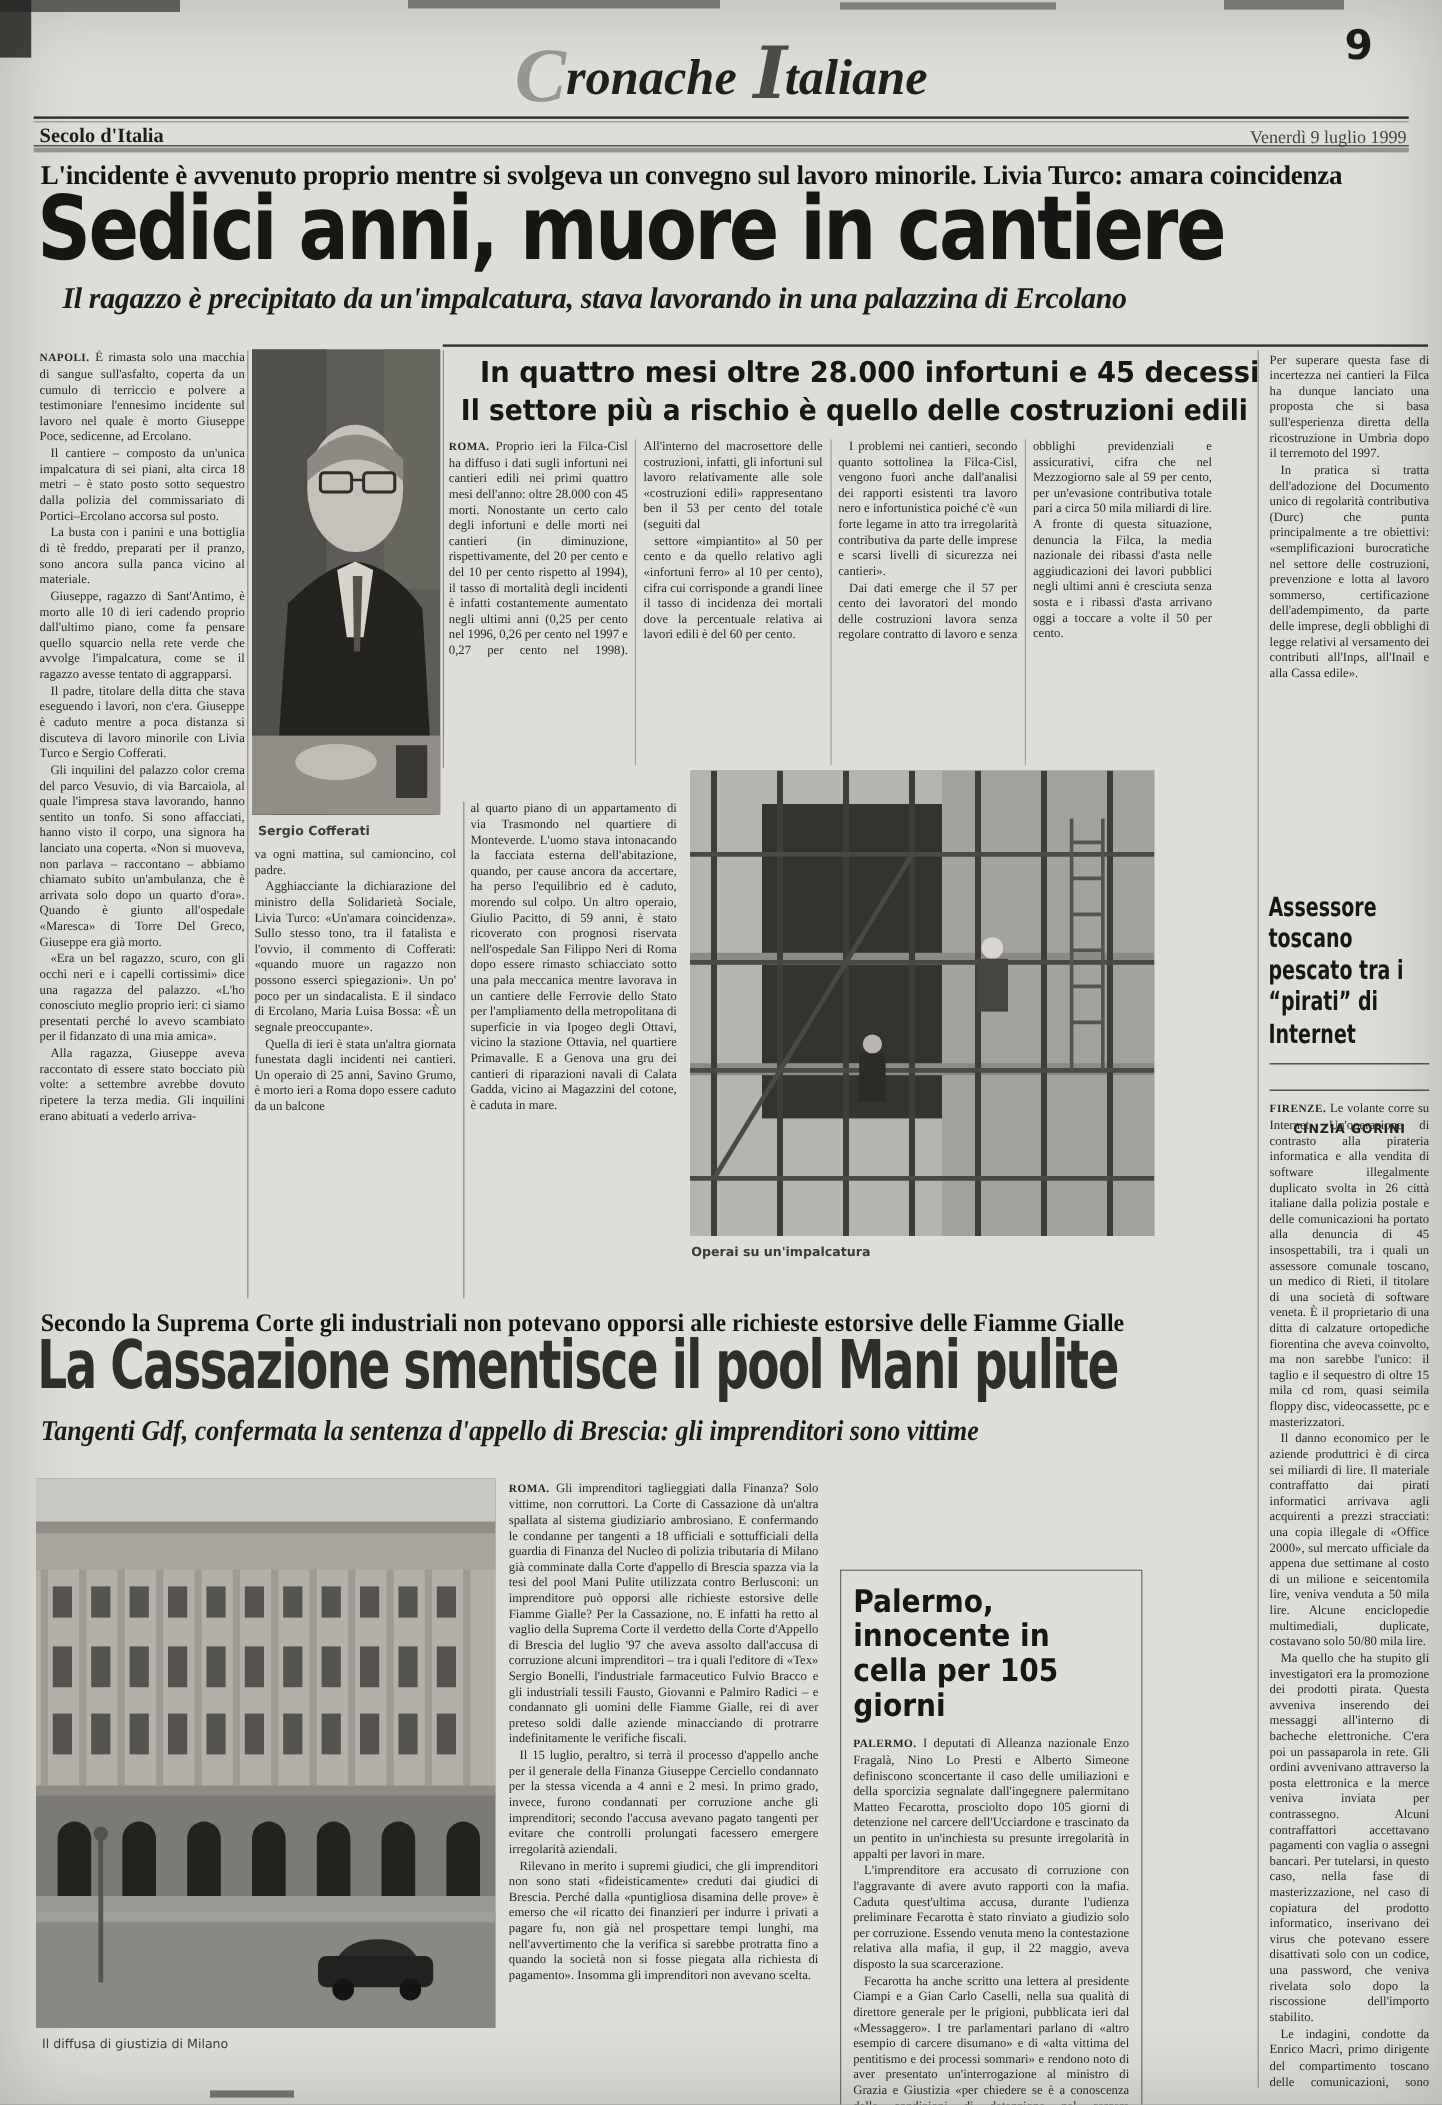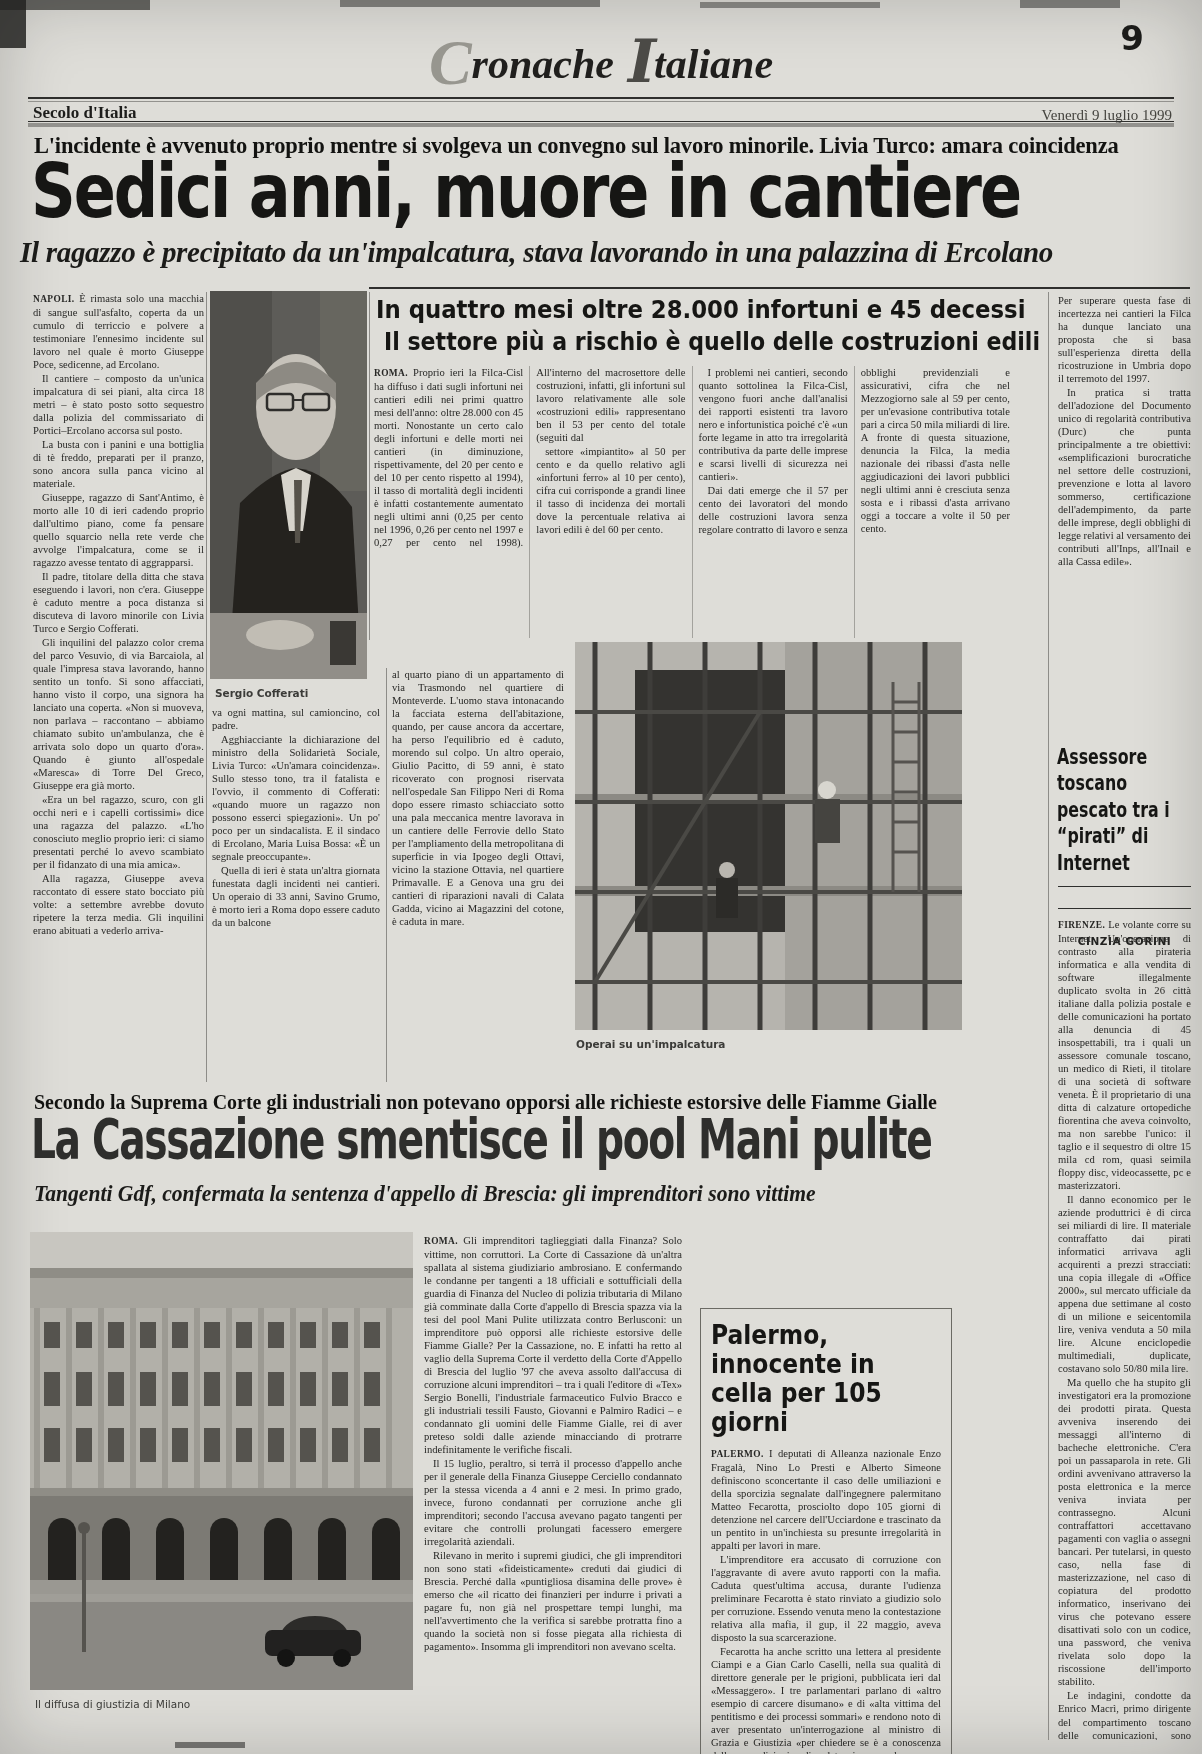--- a/index.html
+++ b/index.html
@@ -63,7 +63,7 @@
     <span class="h-sans cond" style="font-size:74px;letter-spacing:-2.5px;transform:scaleX(.84);">Sedici anni, muore in cantiere</span>
   </div>
 
-  <div class="abs subhead" style="left:20px;top:236px;font-size:29px;white-space:nowrap;letter-spacing:-.3px;">Il ragazzo è precipitato da un'impalcatura, stava lavorando in una palazzina di Ercolano</div>
+  <div class="abs subhead" style="left:52px;top:236px;font-size:25px;white-space:nowrap;letter-spacing:-.3px;">Il ragazzo è precipitato da un'impalcatura, stava lavorando in una palazzina di Ercolano</div>
 
   <div class="vr" style="left:206px;top:292px;height:790px;"></div>
   <div class="vr" style="left:369px;top:292px;height:348px;"></div>

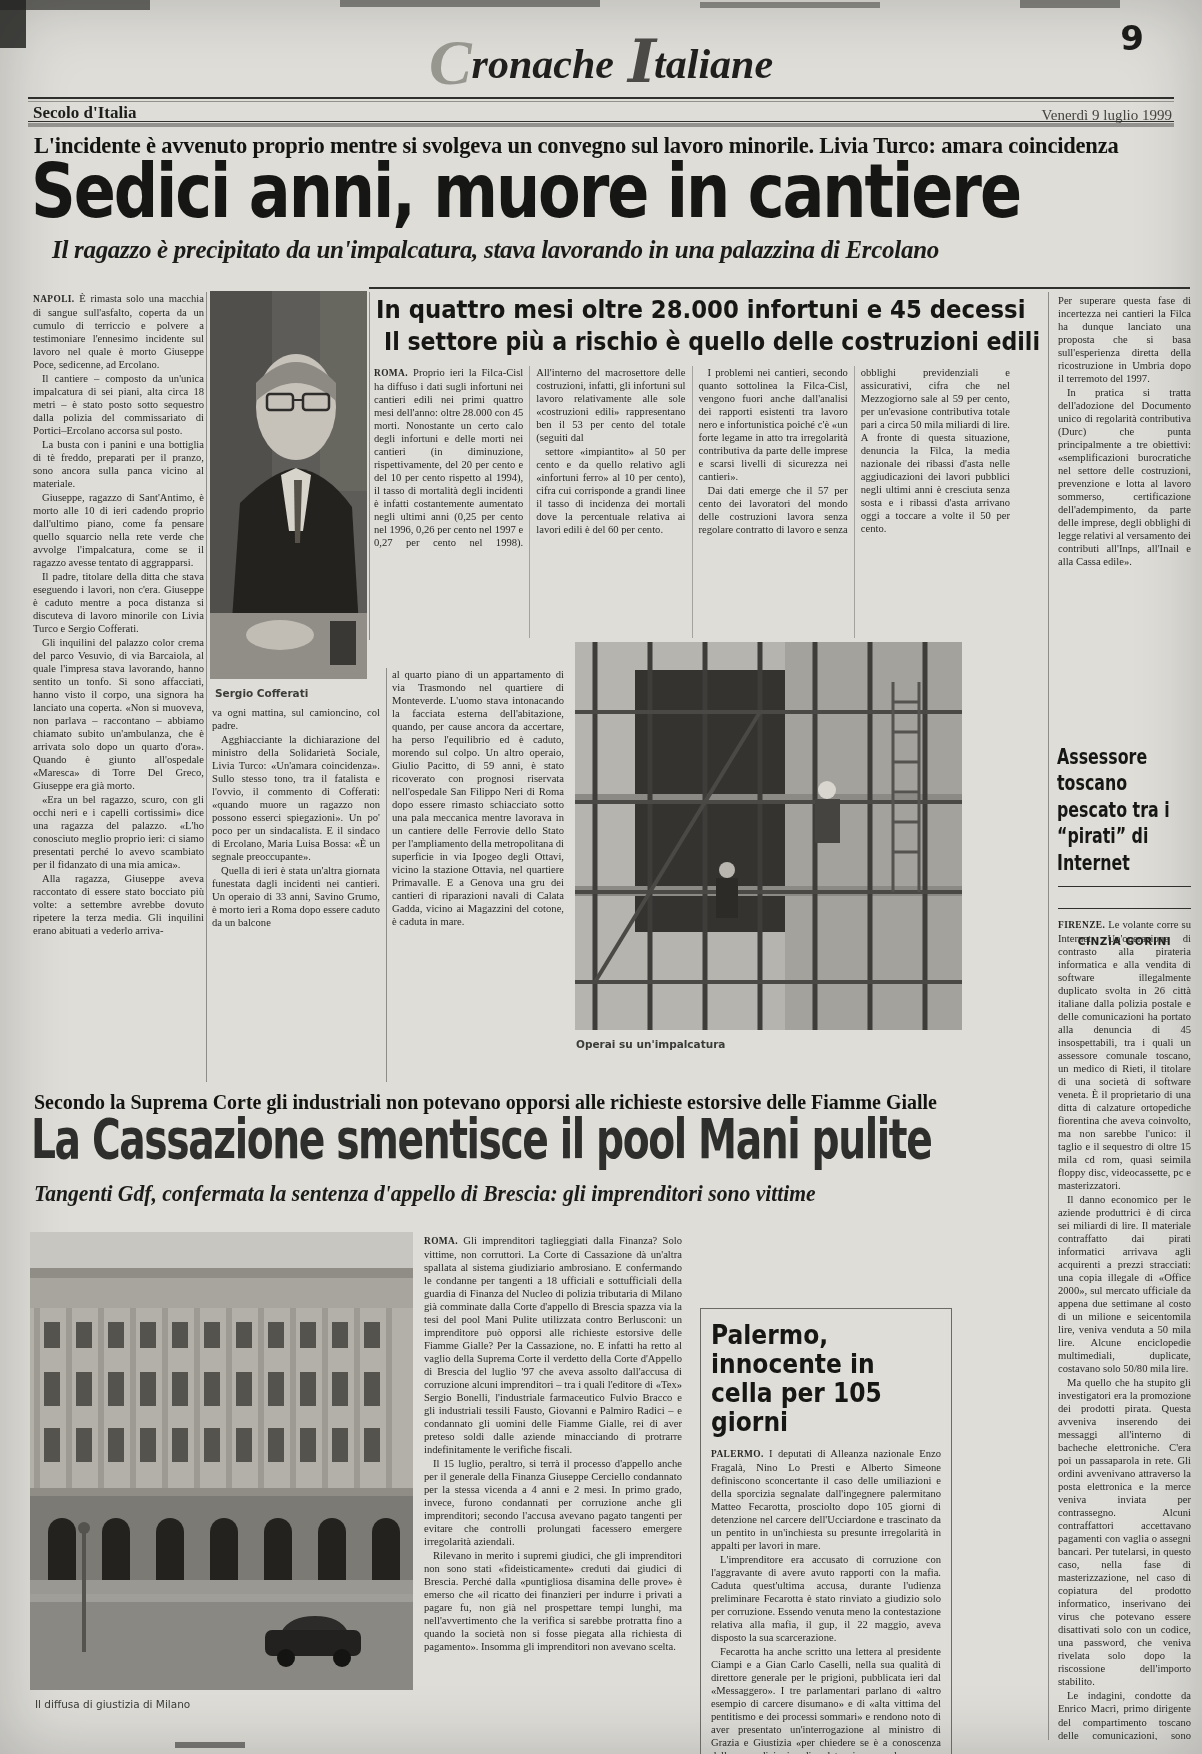--- a/index.html
+++ b/index.html
@@ -104,7 +104,7 @@
 
   <div class="hr" style="left:369px;top:287px;width:821px;height:2px;"></div>
 
-  <div class="abs" style="left:376px;top:296px;width:630px;height:32px;">
+  <div class="abs" style="left:400px;top:296px;width:630px;height:32px;">
     <span class="h-sans cond" style="font-size:24px;transform:scaleX(.95);">In quattro mesi oltre 28.000 infortuni e 45 decessi</span>
   </div>
   <div class="abs" style="left:384px;top:328px;width:630px;height:32px;">

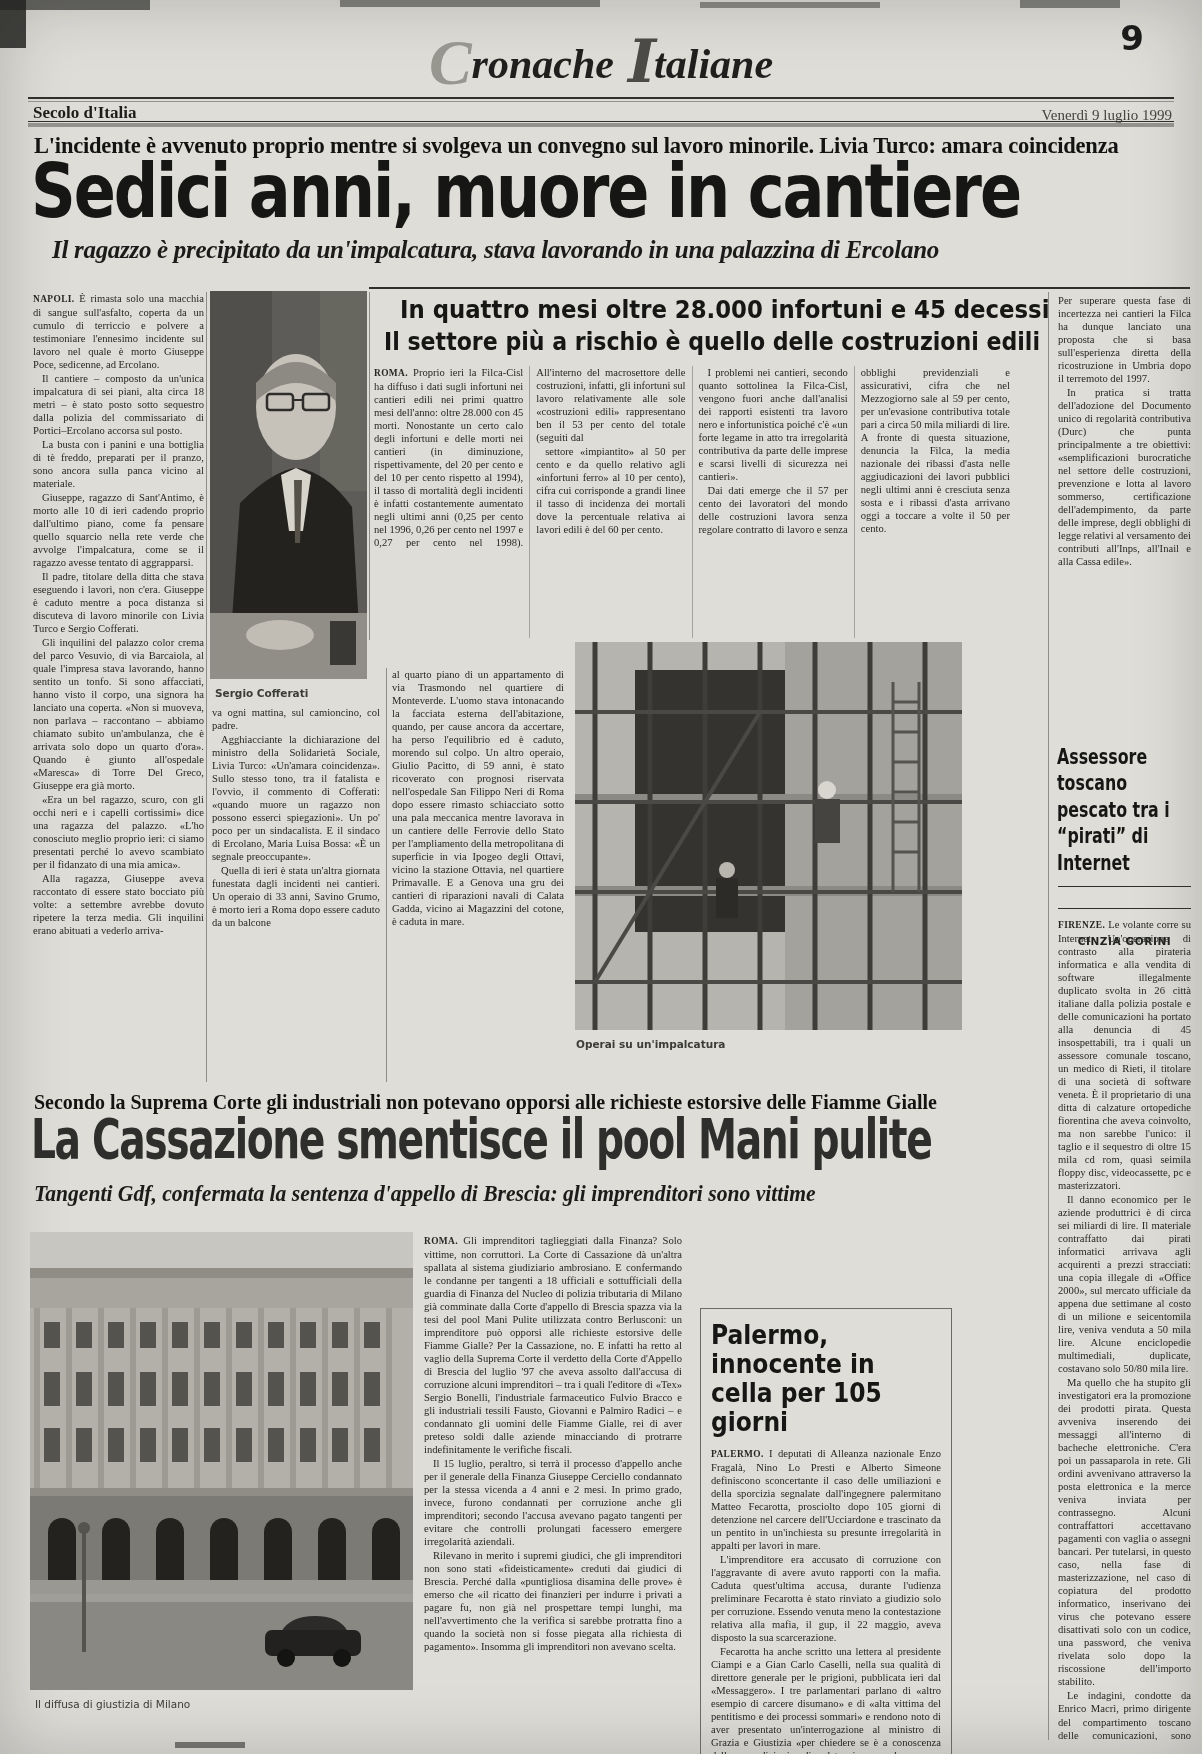--- a/index.html
+++ b/index.html
@@ -122,7 +122,7 @@
   <div class="abs body-text" style="left:212px;top:706px;width:168px;height:376px;">
     <p class="np">va ogni mattina, sul camioncino, col padre.</p>
     <p>Agghiacciante la dichiarazione del ministro della Solidarietà Sociale, Livia Turco: «Un'amara coincidenza». Sullo stesso tono, tra il fatalista e l'ovvio, il commento di Cofferati: «quando muore un ragazzo non possono esserci spiegazioni». Un po' poco per un sindacalista. E il sindaco di Ercolano, Maria Luisa Bossa: «È un segnale preoccupante».</p>
-    <p>Quella di ieri è stata un'altra giornata funestata dagli incidenti nei cantieri. Un operaio di 33 anni, Savino Grumo, è morto ieri a Roma dopo essere caduto da un balcone</p>
+    <p>Quella di ieri è stata un'altra giornata funestata dagli incidenti nei cantieri. Un operaio di 25 anni, Savino Grumo, è morto ieri a Roma dopo essere caduto da un balcone</p>
   </div>
   <div class="abs body-text" style="left:392px;top:668px;width:172px;height:414px;">
     <p class="np">al quarto piano di un appartamento di via Trasmondo nel quartiere di Monteverde. L'uomo stava intonacando la facciata esterna dell'abitazione, quando, per cause ancora da accertare, ha perso l'equilibrio ed è caduto, morendo sul colpo. Un altro operaio, Giulio Pacitto, di 59 anni, è stato ricoverato con prognosi riservata nell'ospedale San Filippo Neri di Roma dopo essere rimasto schiacciato sotto una pala meccanica mentre lavorava in un cantiere delle Ferrovie dello Stato per l'ampliamento della metropolitana di superficie in via Ipogeo degli Ottavi, vicino la stazione Ottavia, nel quartiere Primavalle. E a Genova una gru dei cantieri di riparazioni navali di Calata Gadda, vicino ai Magazzini del cotone, è caduta in mare.</p>

